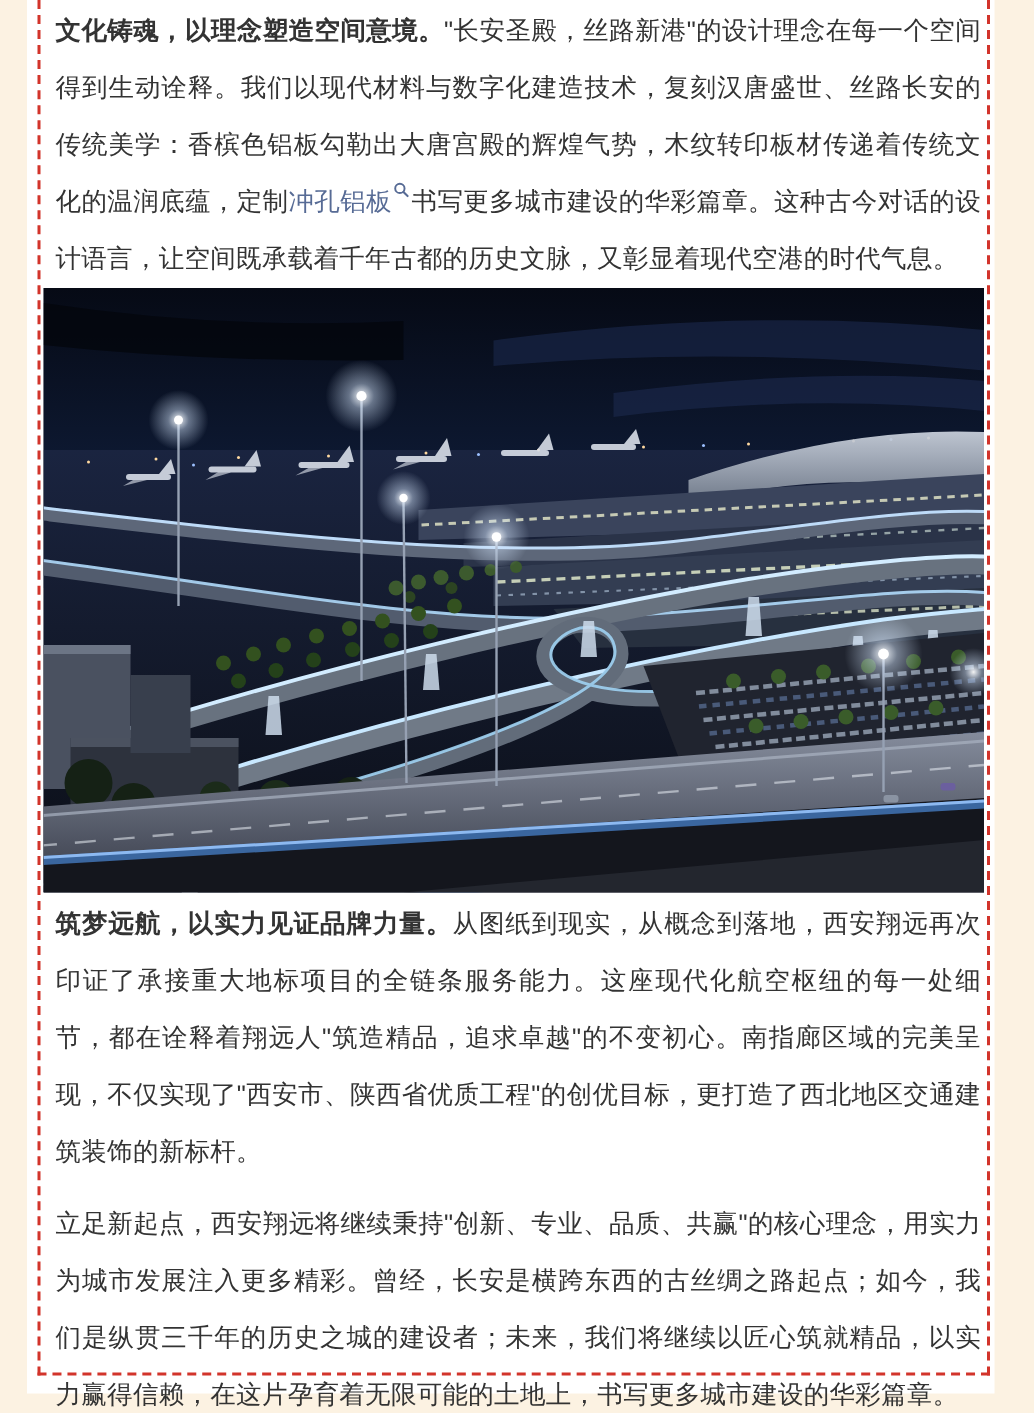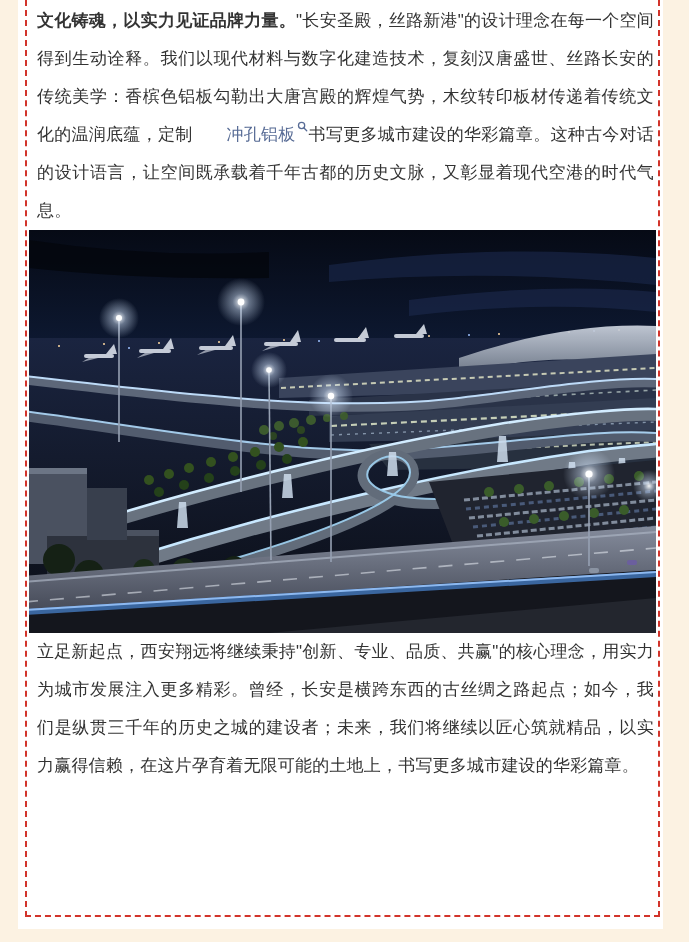--- a/index.html
+++ b/index.html
@@ -31,7 +31,7 @@
     <div class="dash-frame"></div>
     <div class="content">
 
-      <p class="para-1"><strong>文化铸魂，以实力见证品牌力量。</strong><span>"长安圣殿，丝路新港"的设计理念在每一个空间得到生动诠释。我们以现代材料与数字化建造技术，复刻汉唐盛世、丝路长安的传统美学：香槟色铝板勾勒出大唐宫殿的辉煌气势，木纹转印板材传递着传统文化的温润底蕴，定制</span><a class="term-link"><span>冲孔铝板</span><span class="sup-icon"><svg width="11" height="11" viewBox="0 0 12 12">
+      <p class="para-1"><strong>文化铸魂，以理念塑造空间意境。</strong><span>"长安圣殿，丝路新港"的设计理念在每一个空间得到生动诠释。我们以现代材料与数字化建造技术，复刻汉唐盛世、丝路长安的传统美学：香槟色铝板勾勒出大唐宫殿的辉煌气势，木纹转印板材传递着传统文化的温润底蕴，定制</span><a class="term-link"><span>冲孔铝板</span><span class="sup-icon"><svg width="11" height="11" viewBox="0 0 12 12">
                 <circle cx="5" cy="5" r="3.4" fill="none" stroke="#576b95" stroke-width="1.4"></circle>
                 <line x1="7.6" y1="7.6" x2="10.6" y2="10.6" stroke="#576b95" stroke-width="1.5" stroke-linecap="round"></line>
               </svg></span></a><span>书写更多城市建设的华彩篇章。这种古今对话的设计语言，让空间既承载着千年古都的历史文脉，又彰显着现代空港的时代气息。</span></p>

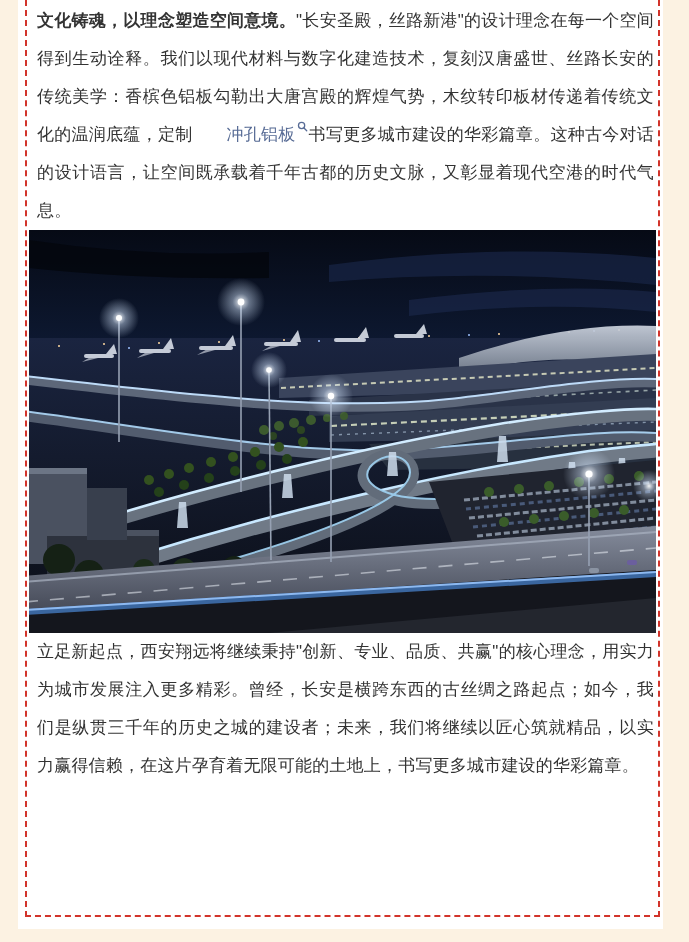--- a/index.html
+++ b/index.html
@@ -20,7 +20,7 @@
   figure.photo svg{display:block;}
   p.para-2{margin-top:2px;margin-bottom:10px;}
   strong{font-weight:bold;}
-  a.term-link{color:var(--link);text-decoration:none;cursor:pointer;padding-left:34px;}
+  a.term-link{color:var(--link);text-decoration:none;cursor:pointer;}
   .sup-icon{display:inline-block;vertical-align:8px;line-height:0;margin:0 1px;}
 </style>
 </head>

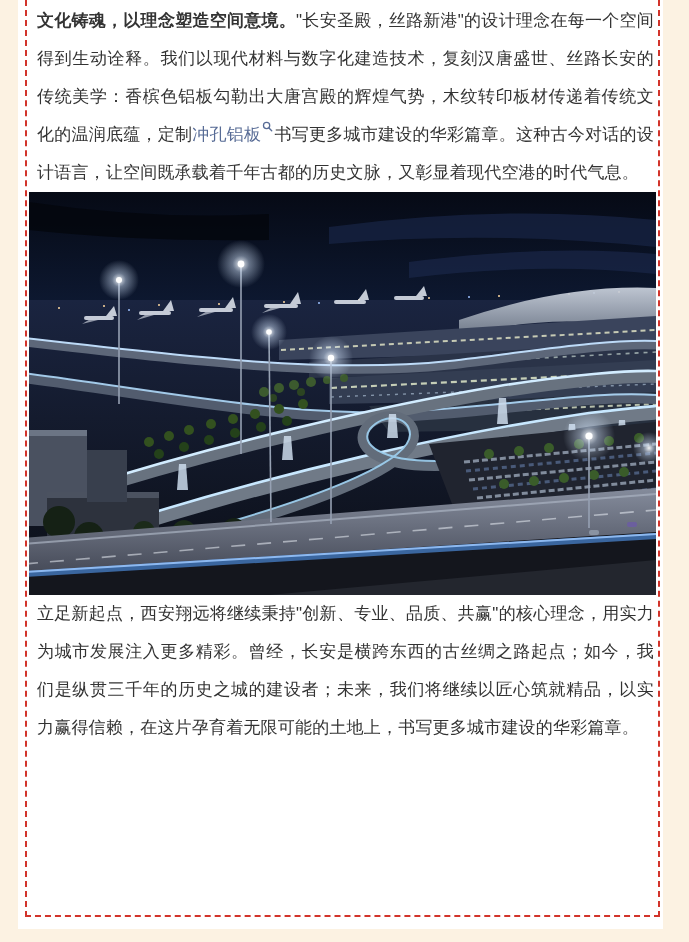--- a/index.html
+++ b/index.html
@@ -294,6 +294,7 @@
         </svg>
       </figure>
 
+      <p class="para-2"><strong>筑梦远航，以实力见证品牌力量。</strong><span>从图纸到现实，从概念到落地，西安翔远再次印证了承接重大地标项目的全链条服务能力。这座现代化航空枢纽的每一处细节，都在诠释着翔远人"筑造精品，追求卓越"的不变初心。南指廊区域的完美呈现，不仅实现了"西安市、陕西省优质工程"的创优目标，更打造了西北地区交通建筑装饰的新标杆。</span></p>
 
       <p class="para-3"><span>立足新起点，西安翔远将继续秉持"创新、专业、品质、共赢"的核心理念，用实力为城市发展注入更多精彩。曾经，长安是横跨东西的古丝绸之路起点；如今，我们是纵贯三千年的历史之城的建设者；未来，我们将继续以匠心筑就精品，以实力赢得信赖，在这片孕育着无限可能的土地上，书写更多城市建设的华彩篇章。</span></p>
 

